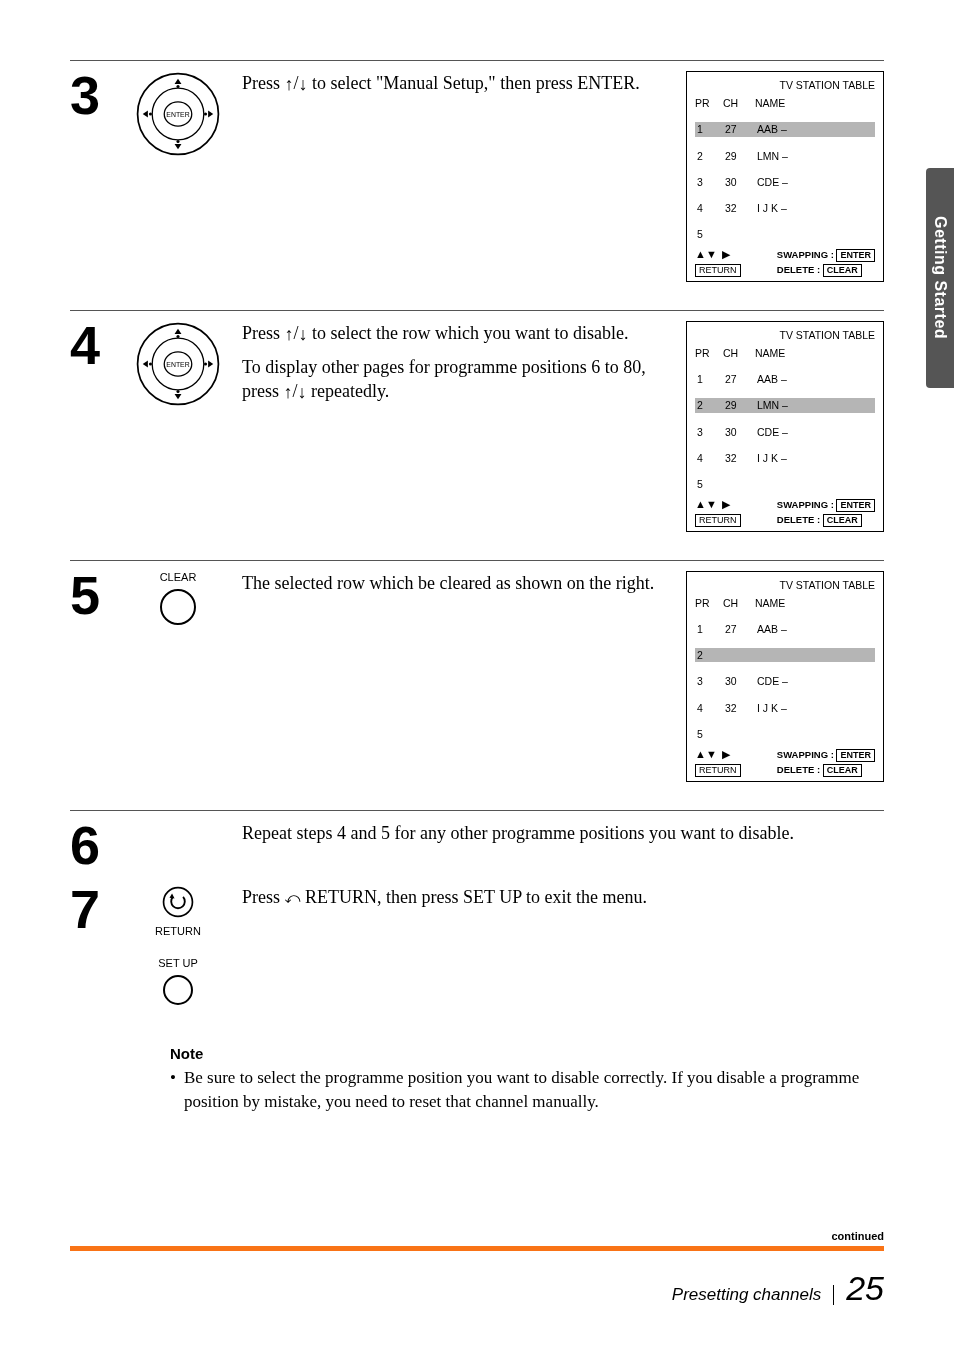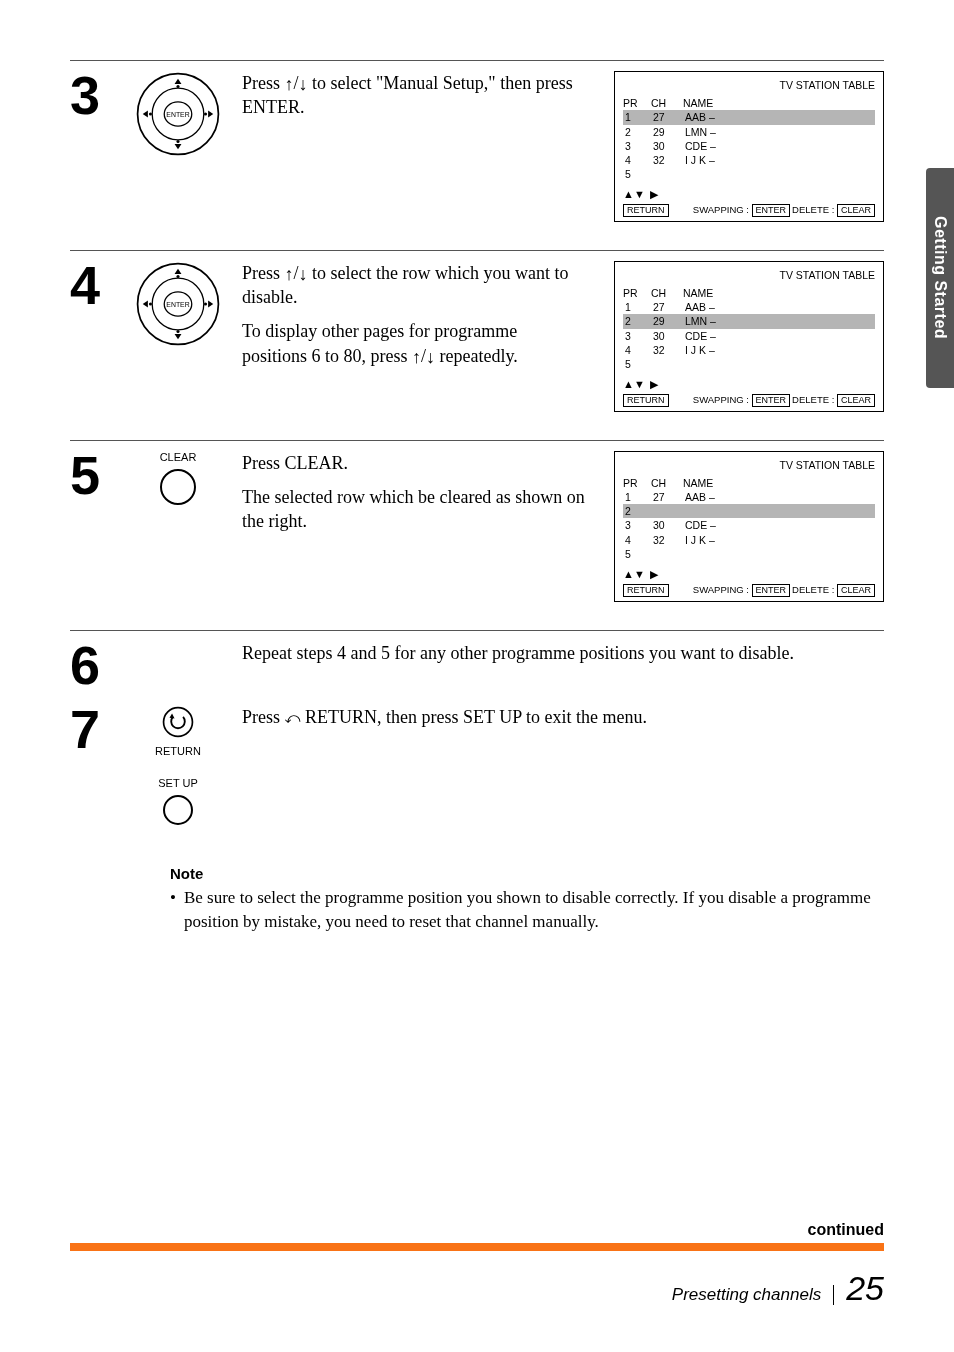--- a/index.html
+++ b/index.html
@@ -12,7 +12,7 @@
   .icon-col { width: 96px; display: flex; flex-direction: column; align-items: center; gap: 6px; font-family: Arial, sans-serif; font-size: 11px; }
   .body-col { flex: 1; font-size: 18px; line-height: 1.35; padding-right: 12px; }
   .body-col p { margin-bottom: 10px; }
-  .osd-col { width: 270px; border-radius: 20px; }
+  .osd-col { width: 198px; border-radius: 20px; }
   .osd { border: 1.5px solid #000; padding: 6px 8px 4px 8px; font-family: Arial, sans-serif; font-size: 10.5px; line-height: 1.35; }
   .osd-title { text-align: right; font-size: 10.5px; margin-bottom: 4px; }
   .osd-table { display: grid; grid-template-columns: 28px 32px 1fr; row-gap: 0; }

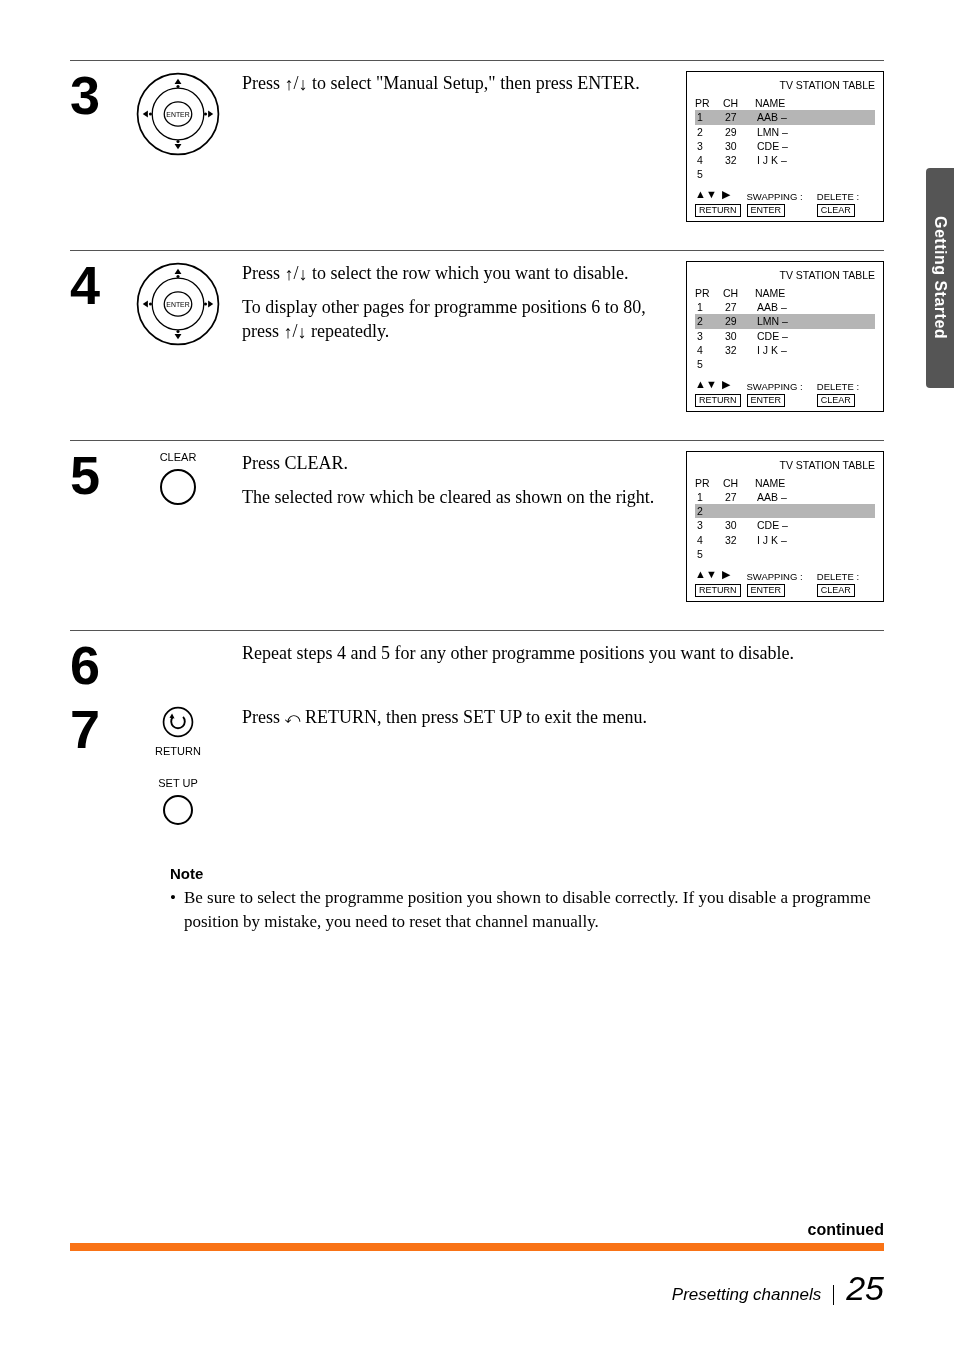--- a/index.html
+++ b/index.html
@@ -15,7 +15,7 @@
   .osd-col { width: 198px; border-radius: 20px; }
   .osd { border: 1.5px solid #000; padding: 6px 8px 4px 8px; font-family: Arial, sans-serif; font-size: 10.5px; line-height: 1.35; }
   .osd-title { text-align: right; font-size: 10.5px; margin-bottom: 4px; }
-  .osd-table { display: grid; grid-template-columns: 28px 32px 1fr; row-gap: 0; }
+  .osd-table { display: grid; grid-template-columns: 28px 32px 1fr; row-gap: 12px; }
   .osd-table .hdr { font-weight: normal; }
   .osd-row { display: contents; }
   .osd-row.hl > span { background: #b5b5b5; }

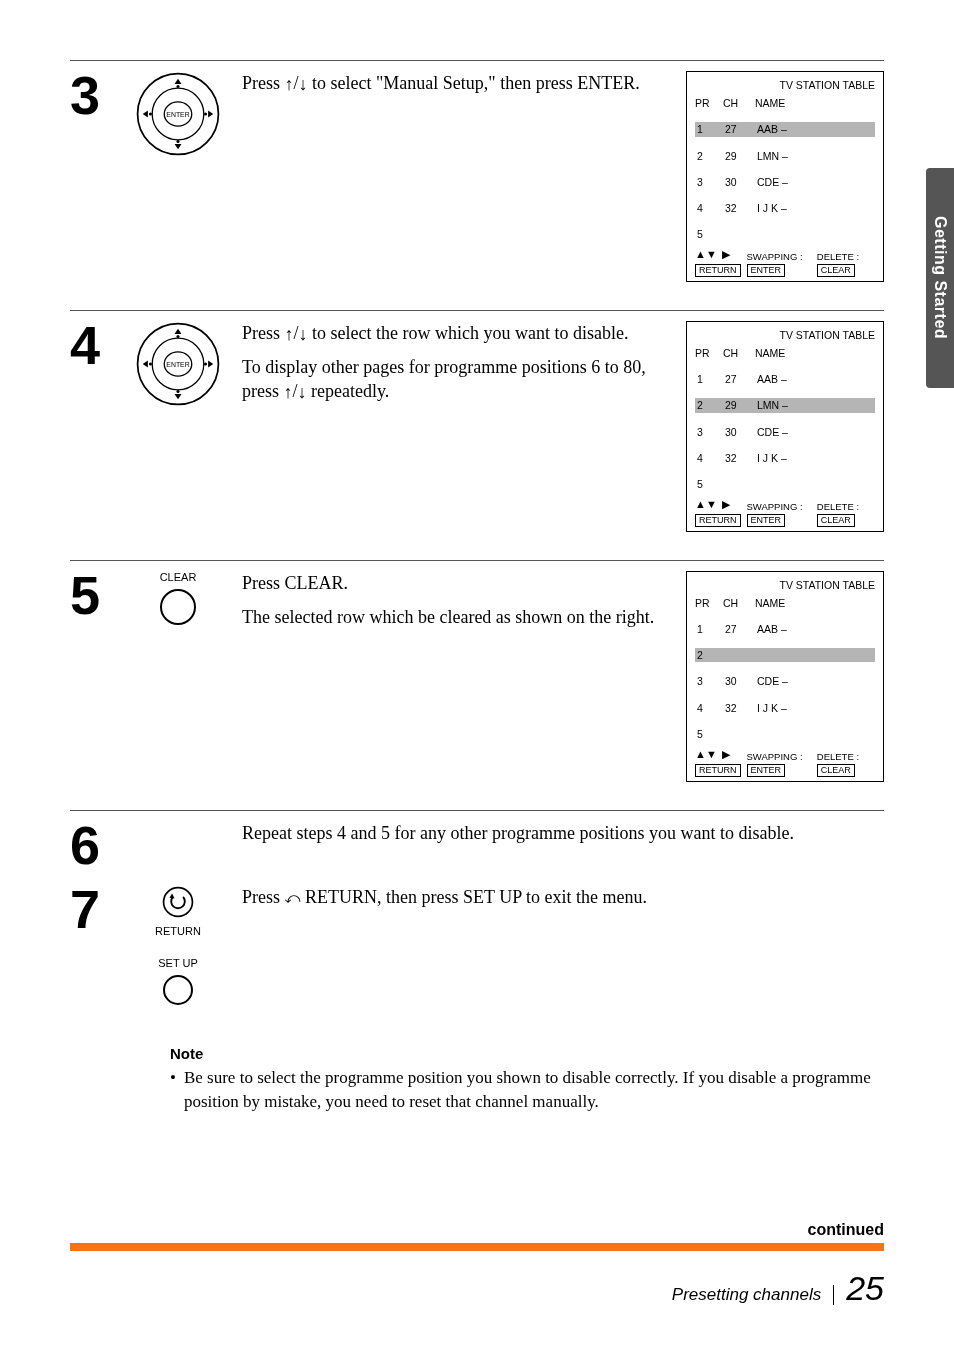--- a/index.html
+++ b/index.html
@@ -22,7 +22,7 @@
   .osd-row span { padding: 0 2px; }
   .osd-foot { display: flex; justify-content: space-between; align-items: flex-end; margin-top: 6px; gap: 6px; }
   .osd-foot-left { display: flex; flex-direction: column; gap: 2px; font-size: 9.5px; }
-  .osd-foot-right { display: flex; flex-direction: row; align-items: flex-start; gap: 2px; font-size: 9.5px; }
+  .osd-foot-right { display: flex; flex-direction: column; align-items: flex-start; gap: 2px; font-size: 9.5px; font-weight: bold; }
   .kbox { border: 1px solid #000; padding: 0 3px; font-size: 9px; line-height: 1.2; display: inline-block; }
   .arrow-glyph { font-size: 11px; }
   .note-block { margin-top: 40px; padding-left: 100px; }

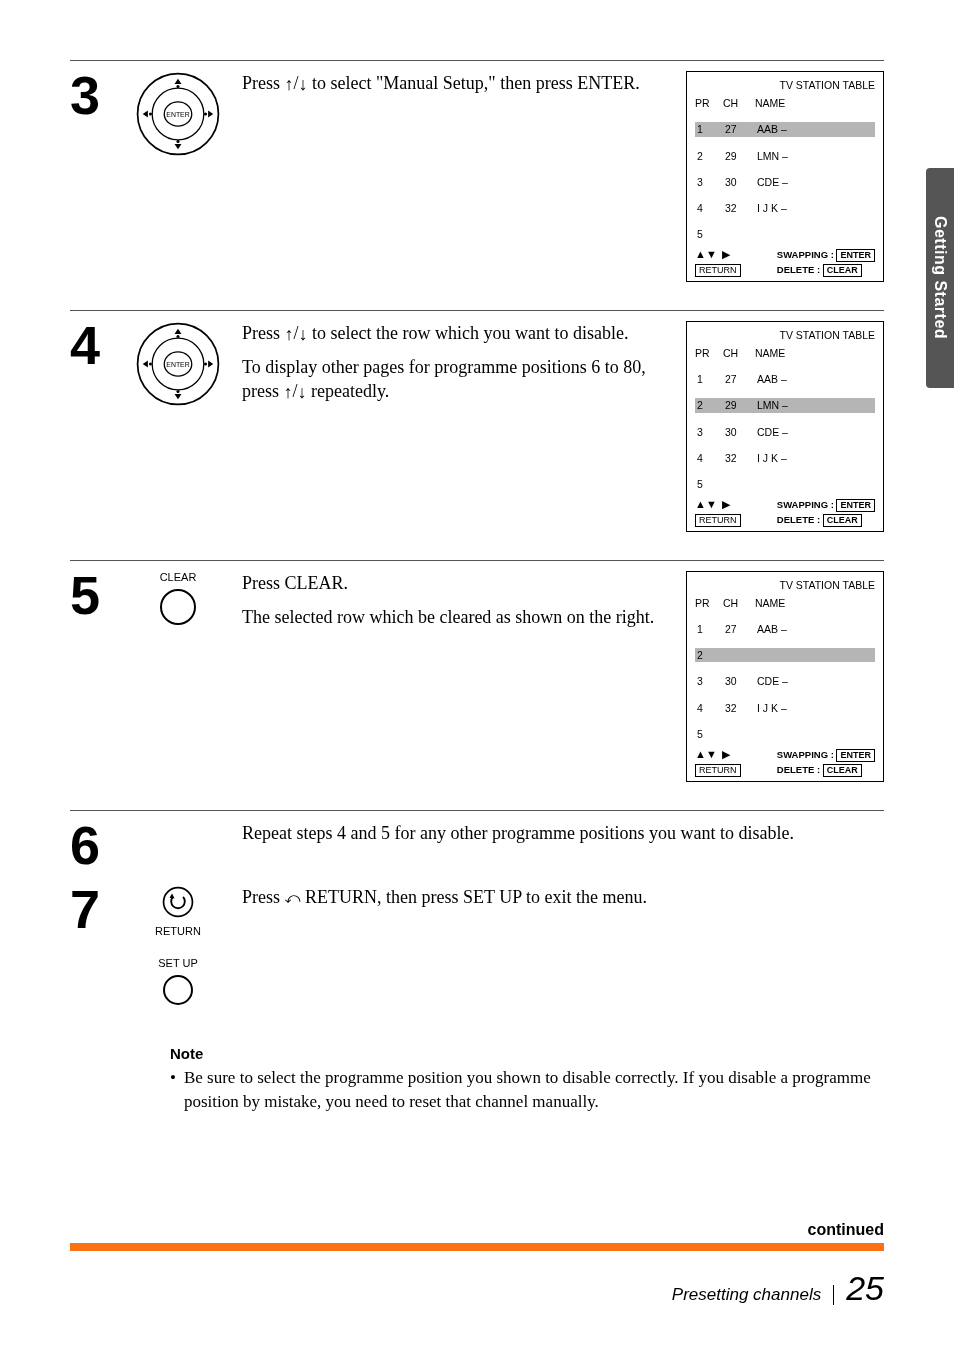--- a/index.html
+++ b/index.html
@@ -149,7 +149,6 @@
       <div class="round-btn"></div>
     </div>
     <div class="body-col">
-      <p>Press CLEAR.</p>
       <p>The selected row which be cleared as shown on the right.</p>
     </div>
     <div class="osd-col">

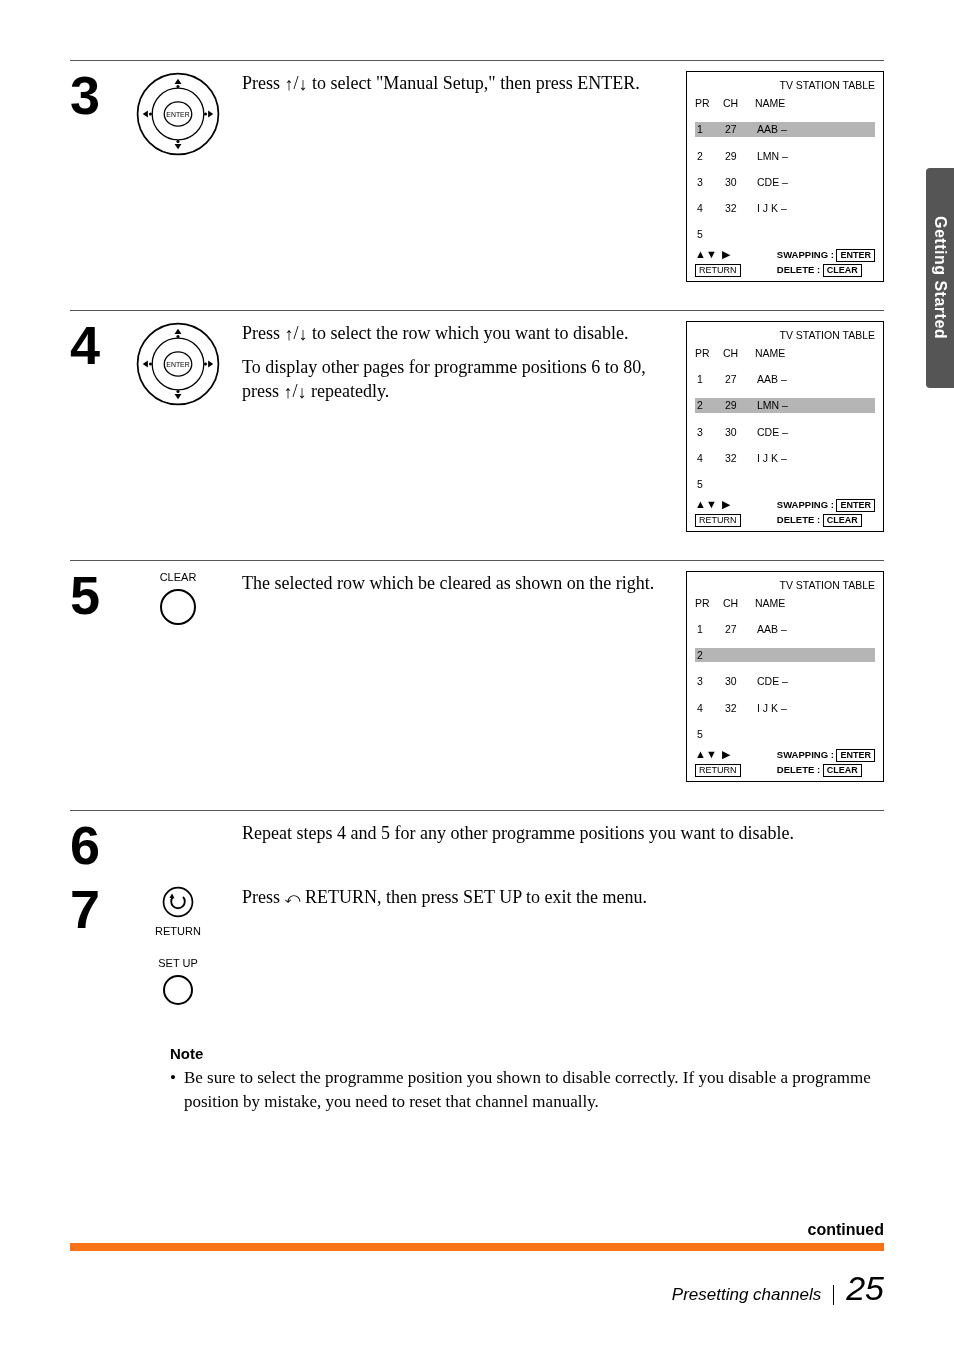--- a/index.html
+++ b/index.html
@@ -208,7 +208,7 @@
     <div class="note-title">Note</div>
     <div class="note-bullet">
       <span>•</span>
-      <span>Be sure to select the programme position you shown to disable correctly.  If you disable a programme position by mistake, you need to reset that channel manually.</span>
+      <span>Be sure to select the programme position you want to disable correctly.  If you disable a programme position by mistake, you need to reset that channel manually.</span>
     </div>
   </div>
 

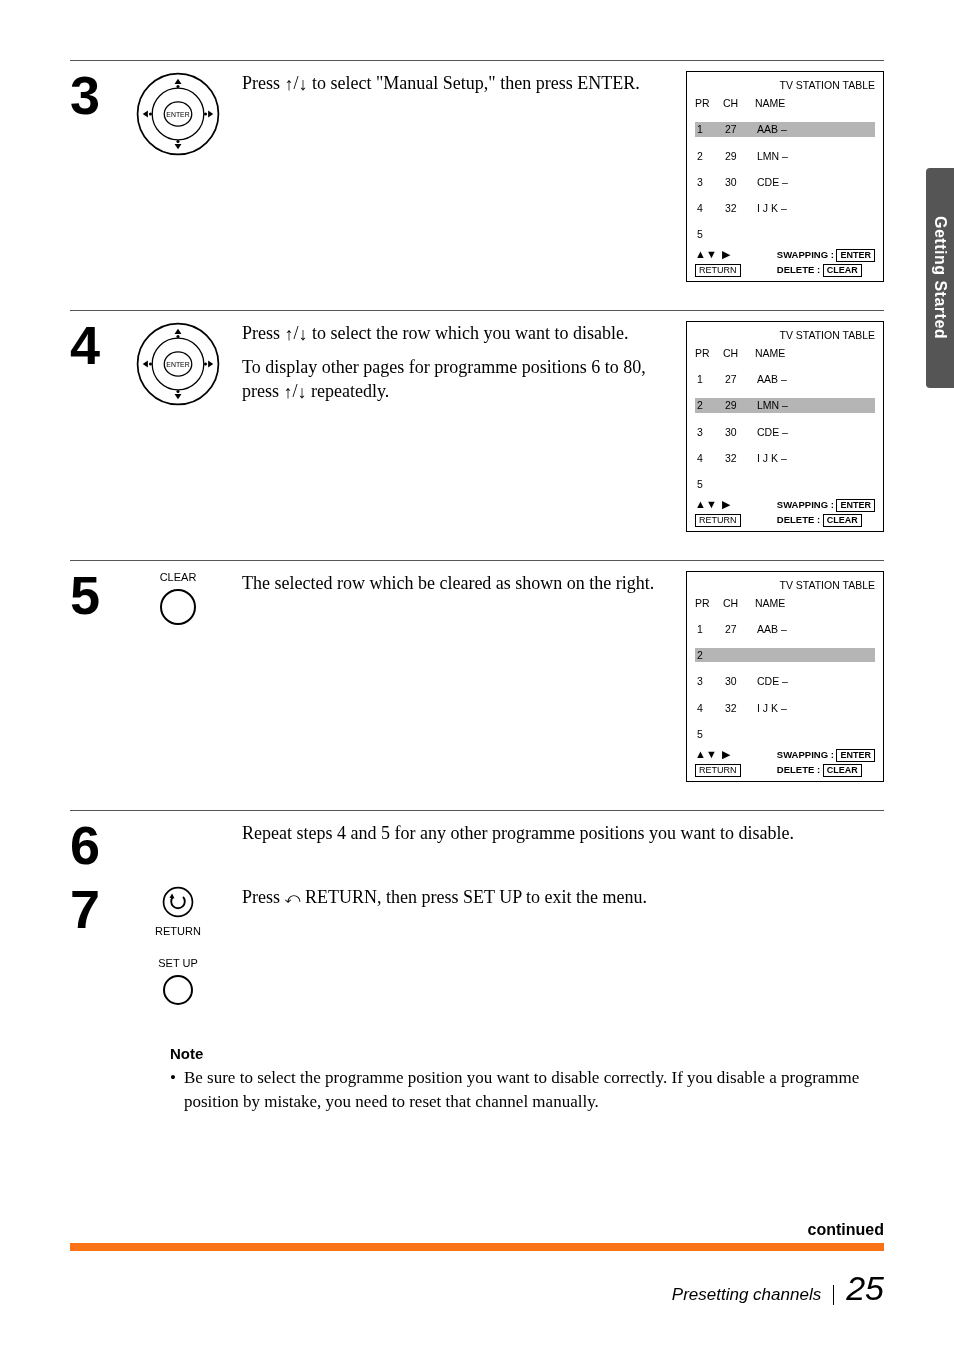--- a/index.html
+++ b/index.html
@@ -29,7 +29,7 @@
   .note-title { font-family: Arial, sans-serif; font-weight: bold; font-size: 15px; margin-bottom: 4px; }
   .note-bullet { font-size: 17px; line-height: 1.4; display: flex; gap: 8px; }
   .footer { position: absolute; bottom: 44px; left: 70px; right: 70px; }
-  .continued { text-align: right; font-family: Arial, sans-serif; font-weight: bold; font-size: 16px; border-bottom: 8px solid #f97316; padding-bottom: 4px; }
+  .continued { text-align: right; font-family: Arial, sans-serif; font-weight: bold; font-size: 11px; border-bottom: 5px solid #f97316; padding-bottom: 4px; }
   .pg-foot { display: flex; justify-content: flex-end; align-items: baseline; gap: 12px; margin-top: 18px; font-family: Arial, sans-serif; font-style: italic; }
   .pg-foot .label { font-size: 17px; border-right: 1.5px solid #000; padding-right: 12px; }
   .pg-foot .num { font-size: 34px; }

